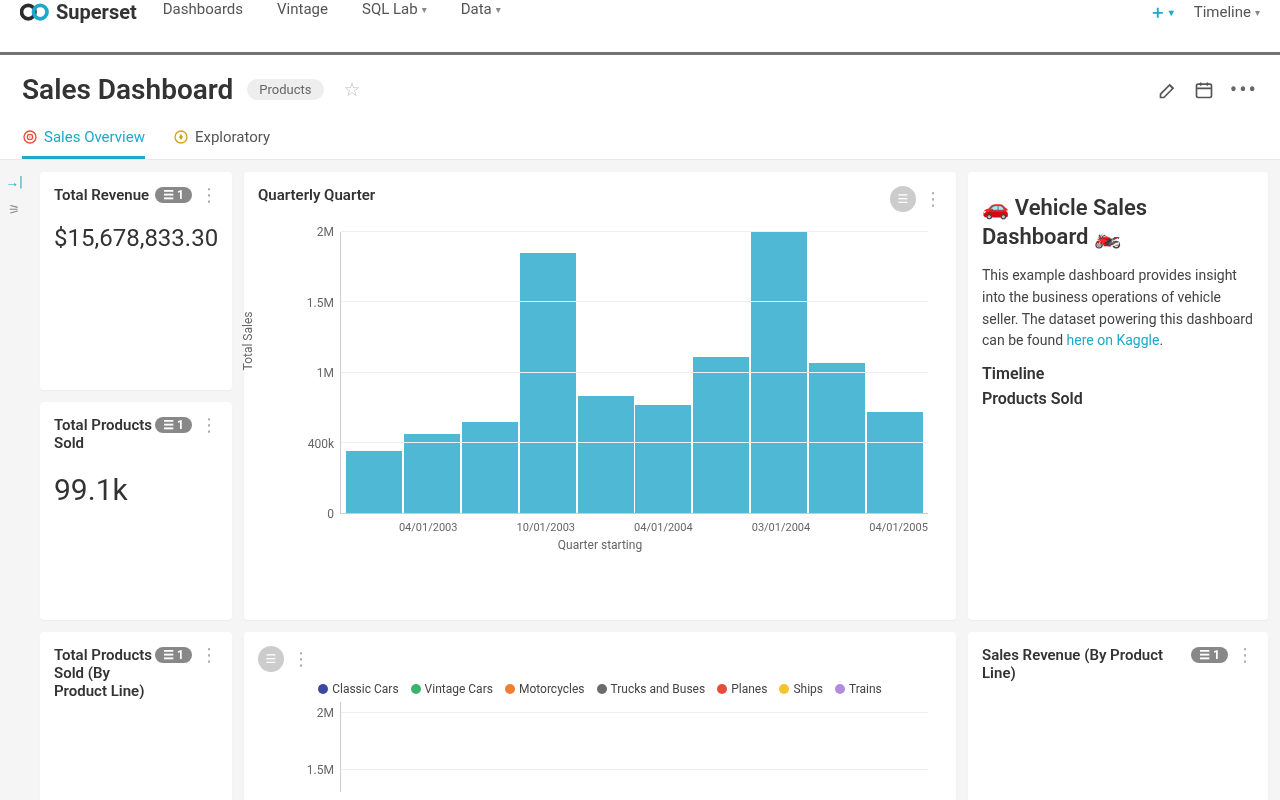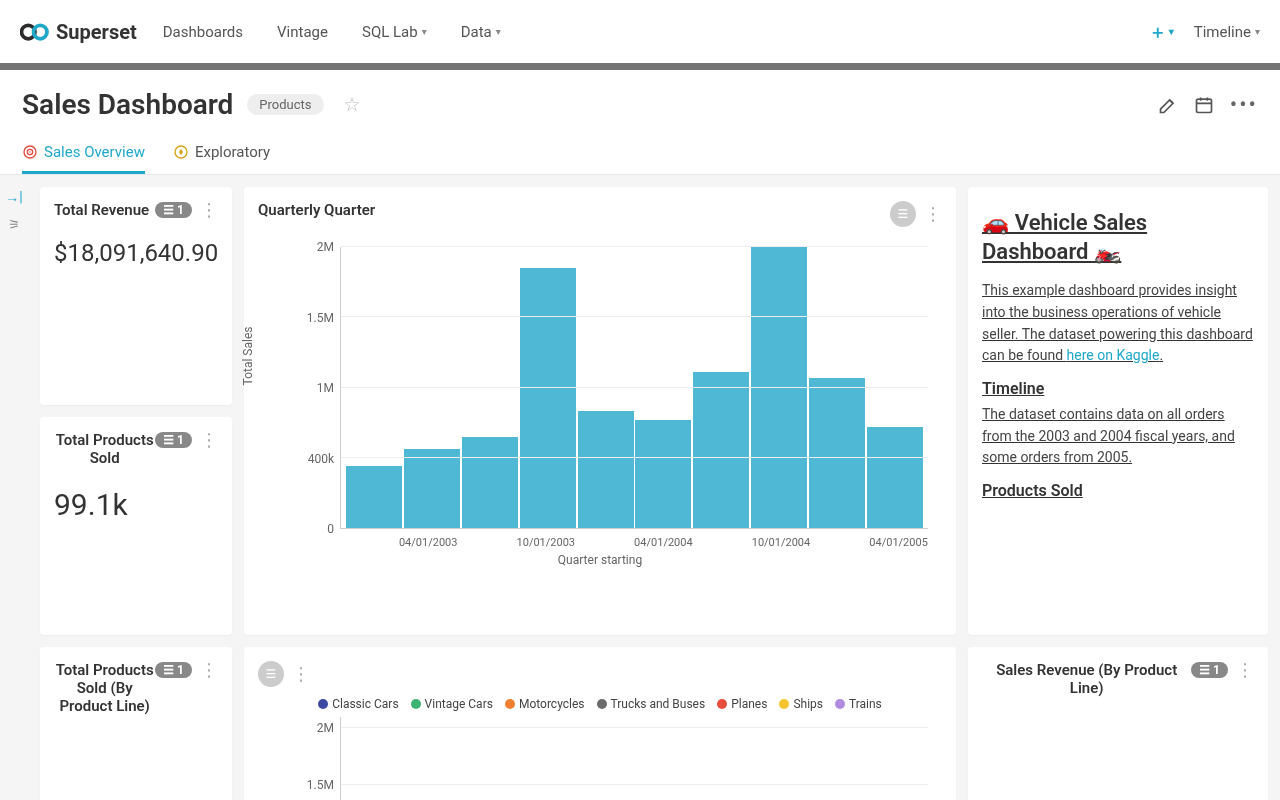--- a/index.html
+++ b/index.html
@@ -4,7 +4,7 @@
 <style>
 * { box-sizing: border-box; margin: 0; padding: 0; }
 body { font-family: -apple-system, BlinkMacSystemFont, "Segoe UI", Roboto, Helvetica, Arial, sans-serif; background: #f5f5f5; color: #333; width: 1280px; height: 800px; overflow: hidden; }
-.topnav { height: 70px; background: #fff; border-bottom: 7px solid #737373; display: flex; align-items: center; padding: 0 20px; }
+.topnav { height: 55px; background: #fff; border-bottom: 3px solid #737373; display: flex; align-items: flex-start; padding: 0 20px; }
 .logo { display: flex; align-items: center; font-weight: 700; font-size: 20px; color: #333; margin-right: 26px; }
 .logo svg { margin-right: 6px; }
 .nav-links { display: flex; gap: 34px; flex: 1; }

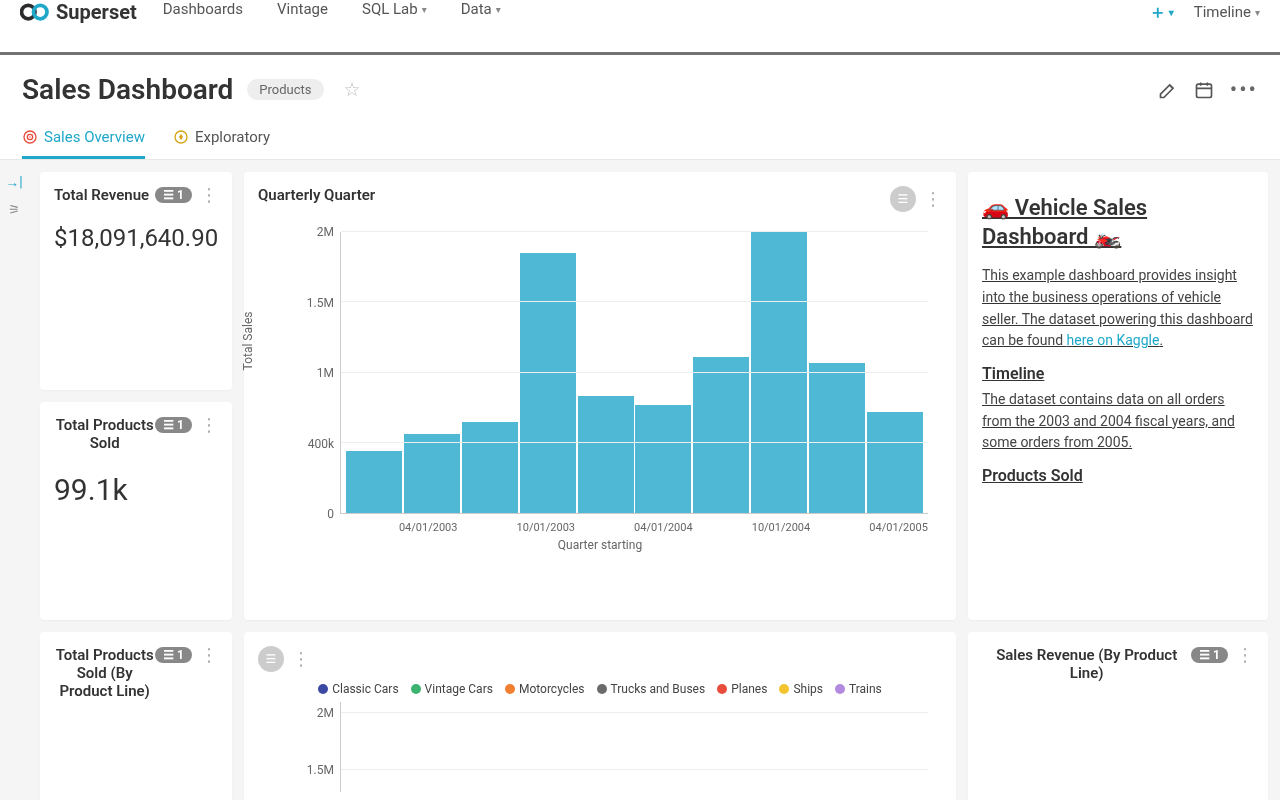--- a/index.html
+++ b/index.html
@@ -30,7 +30,7 @@
 .fb-icon2 { color: #888; font-size: 13px; }
 .grid { flex: 1; padding: 12px; display: grid; grid-template-columns: 192px 1fr 300px; grid-template-rows: 218px 218px auto; gap: 12px; overflow: hidden; }
 .card { background: #fff; border-radius: 4px; padding: 14px; position: relative; box-shadow: 0 1px 2px rgba(0,0,0,0.04); }
-.card-head { display: flex; align-items: flex-start; justify-content: space-between; margin-bottom: 10px; text-align: center; }
+.card-head { display: flex; align-items: flex-start; justify-content: space-between; margin-bottom: 10px; }
 .card-title { font-size: 15px; font-weight: 600; color: #333; }
 .card-ctrls { display: flex; align-items: center; gap: 8px; }
 .pill { background: #888; color: #fff; border-radius: 12px; padding: 1px 8px; font-size: 12px; font-weight: 700; display: flex; align-items: center; gap: 3px; }

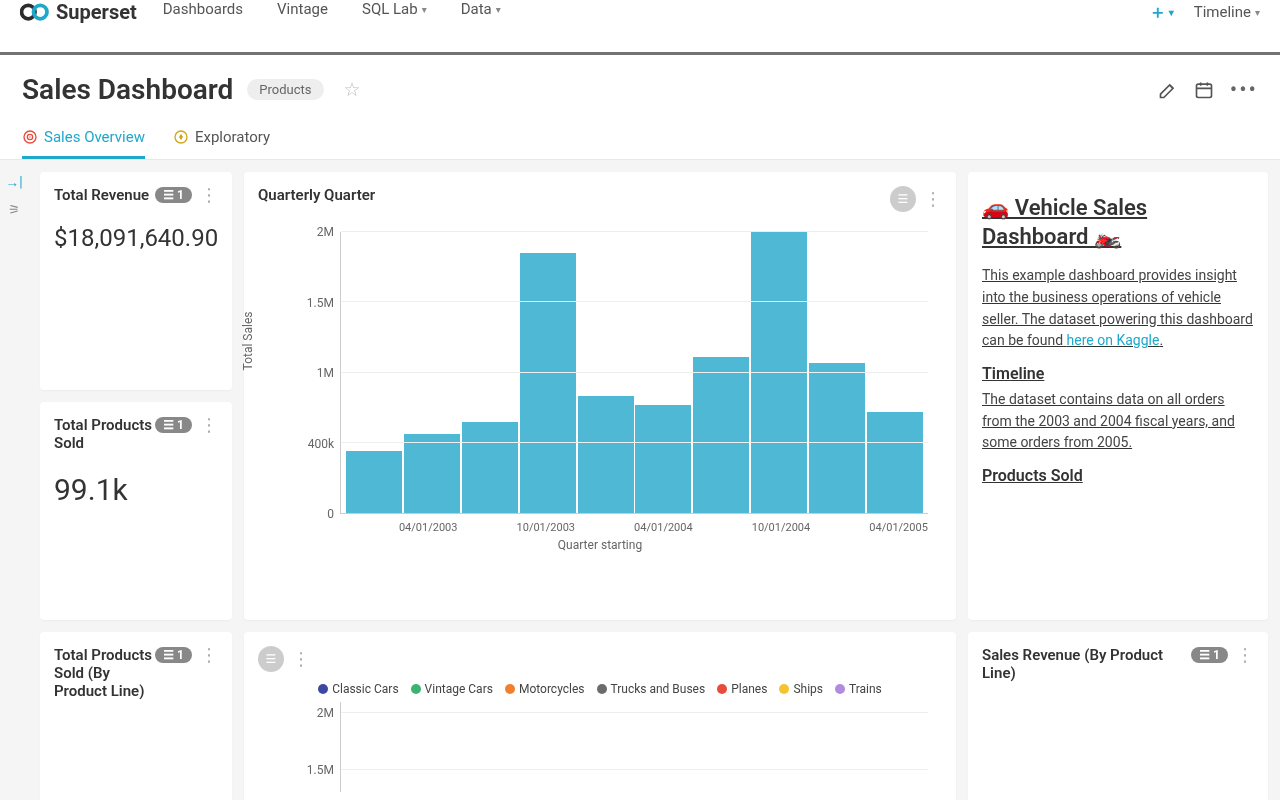--- a/index.html
+++ b/index.html
@@ -57,7 +57,7 @@
 .legend span { display: flex; align-items: center; gap: 4px; }
 .dot { width: 10px; height: 10px; border-radius: 50%; }
 .card.rev-card { grid-row: 1 / span 2; grid-column: 2; }
-.card.info-card { grid-row: 1 / span 2; grid-column: 3; overflow: hidden; text-decoration: underline; }
+.card.info-card { grid-row: 1 / span 2; grid-column: 3; overflow: hidden; }
 .card.qpl { grid-column: 2; grid-row: 3; min-height: 150px; overflow: hidden; }
 .chart-area-small { position: relative; height: 90px; }
 .y-axis-s { position: absolute; left: 42px; top: 0; bottom: 0; width: 40px; }

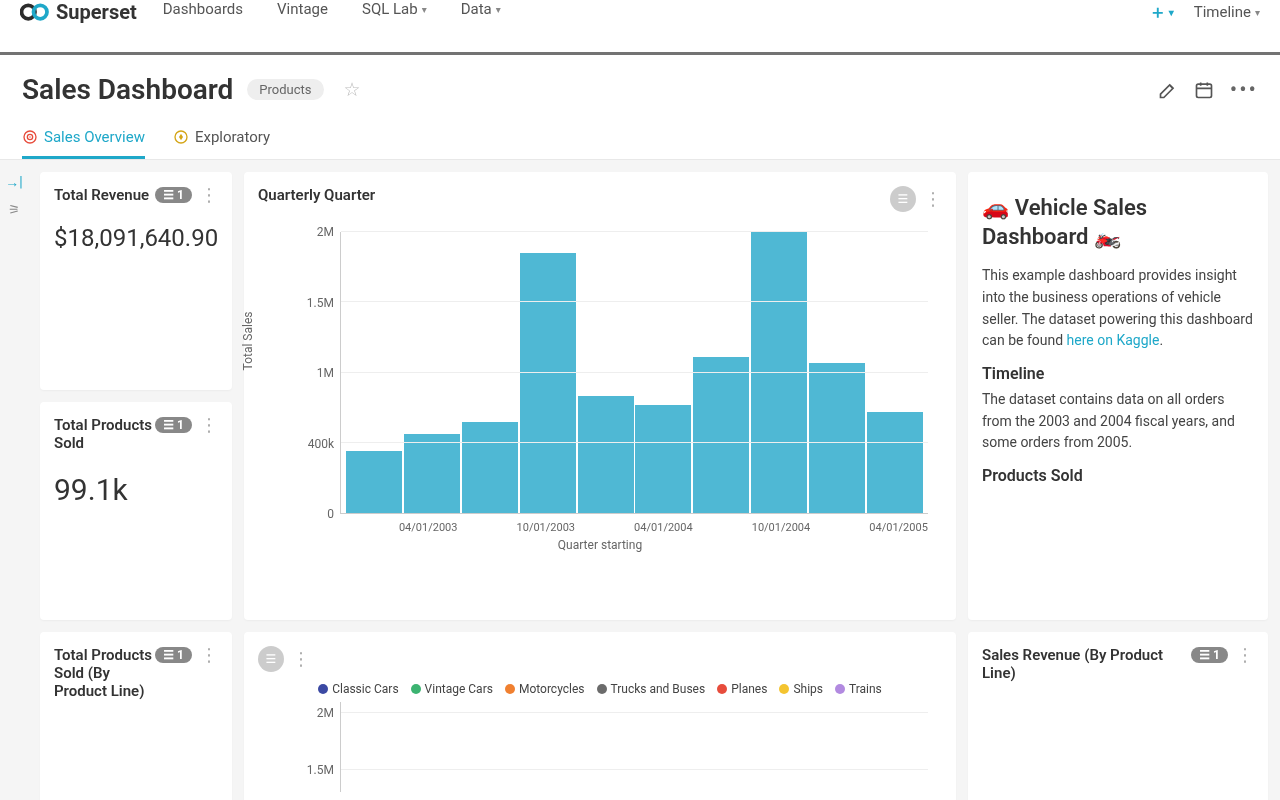--- a/index.html
+++ b/index.html
@@ -149,7 +149,7 @@
           <div class="dots">⋮</div>
         </div>
       </div>
-      <div class="bignum">$18,091,640.90</div>
+      <div class="bignum">$15,678,833.30</div>
     </div>
 
     <div class="card rev-card">

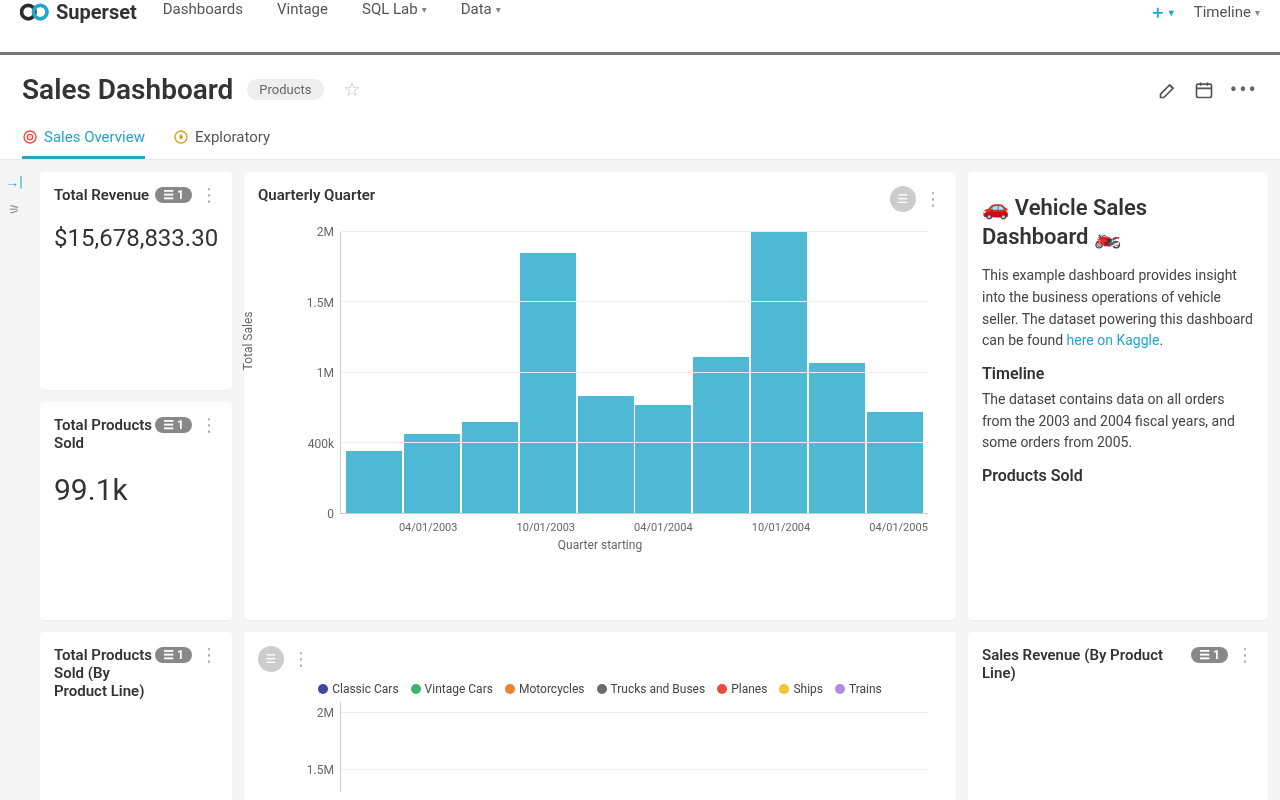--- a/index.html
+++ b/index.html
@@ -207,7 +207,6 @@
       <h2>🚗 Vehicle Sales Dashboard 🏍️</h2>
       <p><span>This example dashboard provides insight into the business operations of vehicle seller. The dataset powering this dashboard can be found </span><a href="#">here on Kaggle</a><span>.</span></p>
       <h3>Timeline</h3>
-      <p>The dataset contains data on all orders from the 2003 and 2004 fiscal years, and some orders from 2005.</p>
       <h3>Products Sold</h3>
     </div>
 

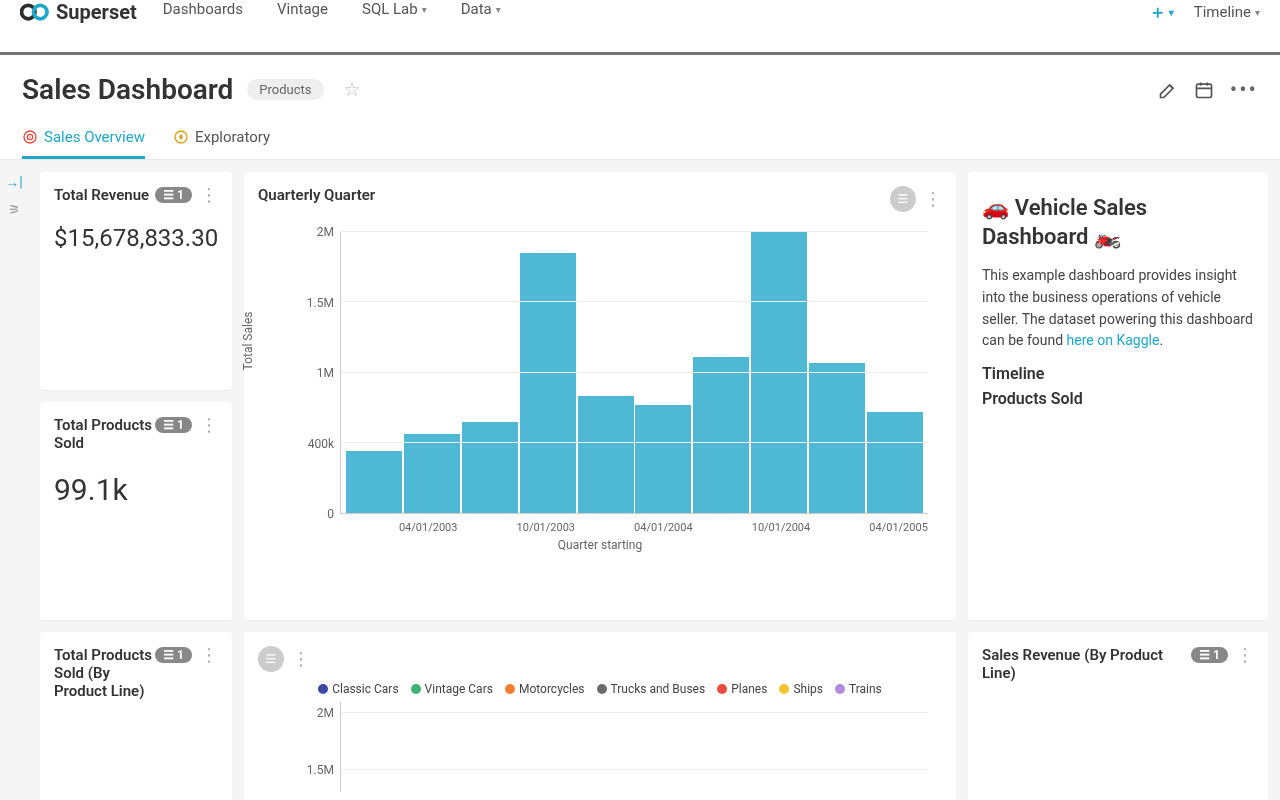--- a/index.html
+++ b/index.html
@@ -195,7 +195,7 @@
             <span></span>
             <span>04/01/2004</span>
             <span></span>
-            <span>10/01/2004</span>
+            <span>03/01/2004</span>
             <span></span>
             <span>04/01/2005</span>
           </div>

